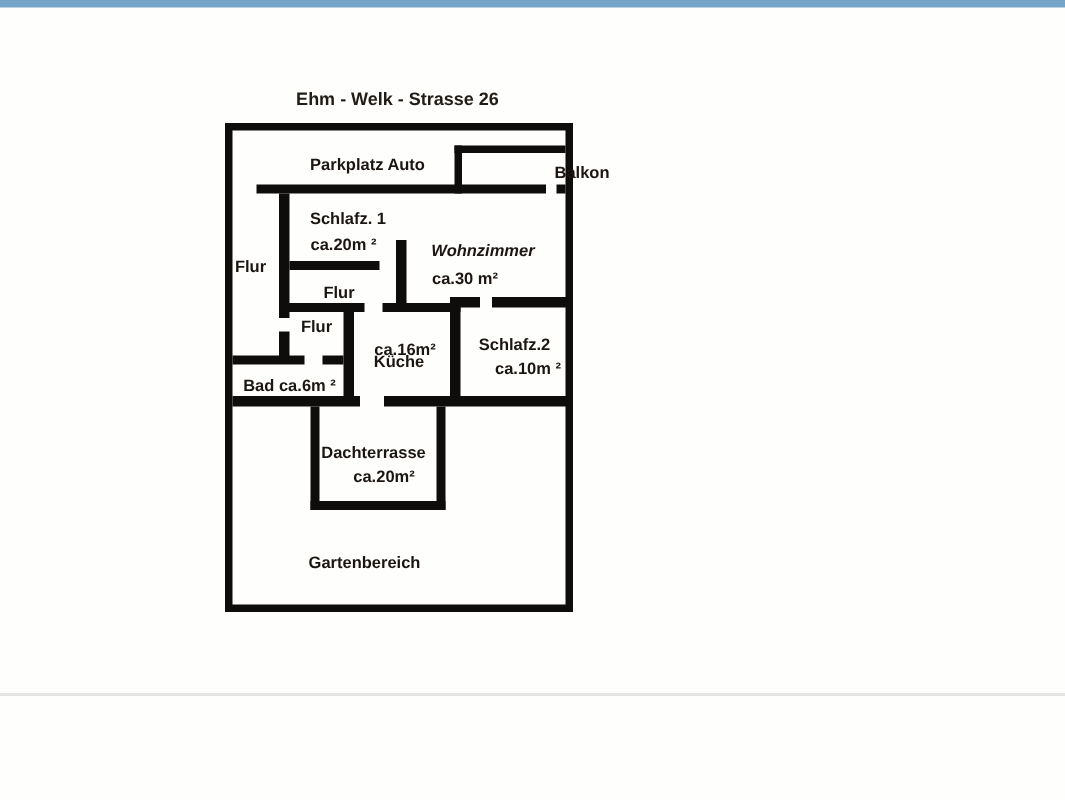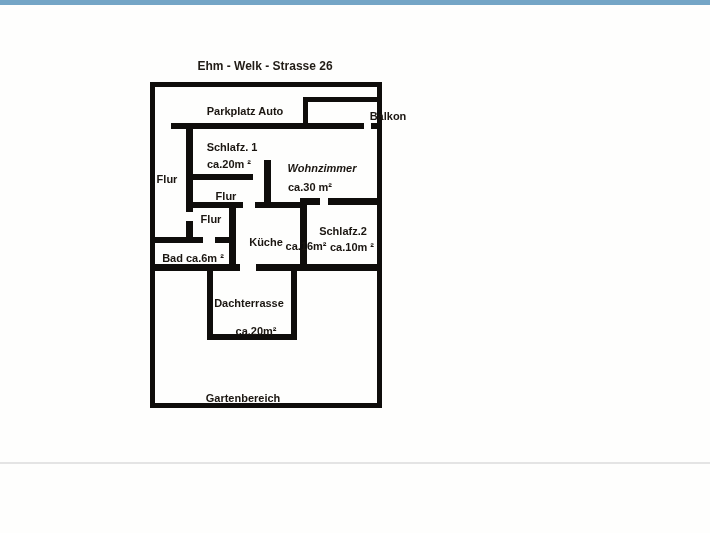--- a/index.html
+++ b/index.html
@@ -28,7 +28,7 @@
   #lbl-flur-mid    {left:226px;top:196px;}
   #lbl-flur-low    {left:211px;top:219px;}
   #lbl-kueche-n    {left:266px;top:230px;margin-top:12px;}
-  #lbl-kueche-s    {left:270px;top:246px;margin-left:36px;}
+  #lbl-kueche-s    {left:270px;top:234px;}
   #lbl-schlafz2-n  {left:343px;top:231px;}
   #lbl-schlafz2-s  {left:352px;top:247px;}
   #lbl-bad         {left:193px;top:258px;}

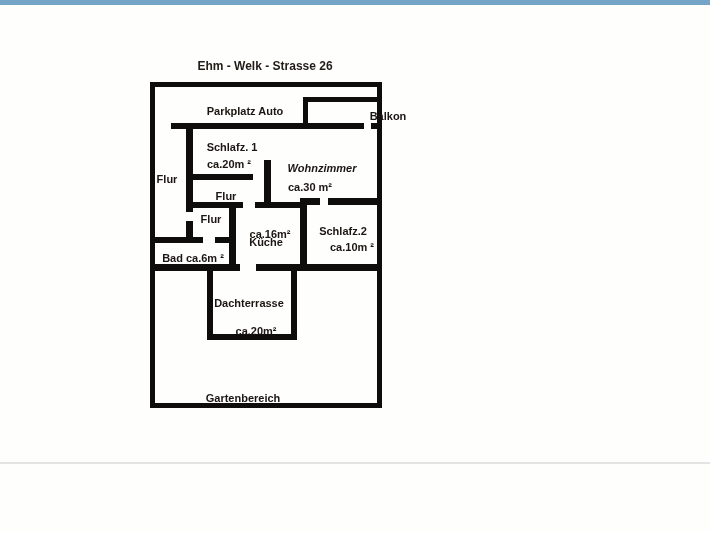--- a/index.html
+++ b/index.html
@@ -33,7 +33,7 @@
   #lbl-schlafz2-s  {left:352px;top:247px;}
   #lbl-bad         {left:193px;top:258px;}
   #lbl-dach-n      {left:249px;top:303px;}
-  #lbl-dach-s      {left:256px;top:319px;margin-top:12px;}
+  #lbl-dach-s      {left:256px;top:319px;}
   #lbl-garten      {left:243px;top:398px;}
 
   #divider{position:absolute;left:0;top:462px;width:710px;height:2px;}

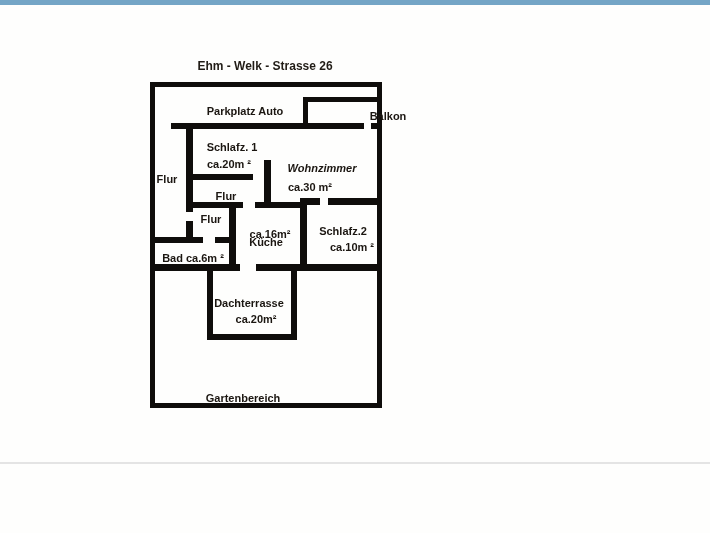--- a/index.html
+++ b/index.html
@@ -34,7 +34,7 @@
   #lbl-bad         {left:193px;top:258px;}
   #lbl-dach-n      {left:249px;top:303px;}
   #lbl-dach-s      {left:256px;top:319px;}
-  #lbl-garten      {left:243px;top:398px;}
+  #lbl-garten      {left:243px;top:376px;}
 
   #divider{position:absolute;left:0;top:462px;width:710px;height:2px;}
 

